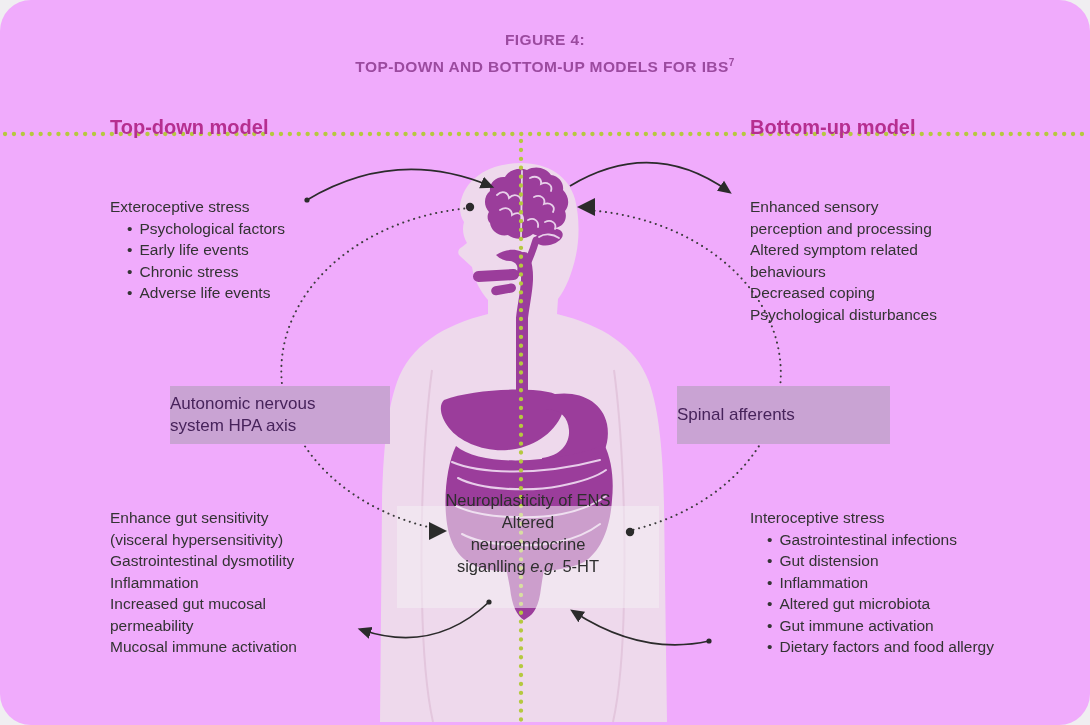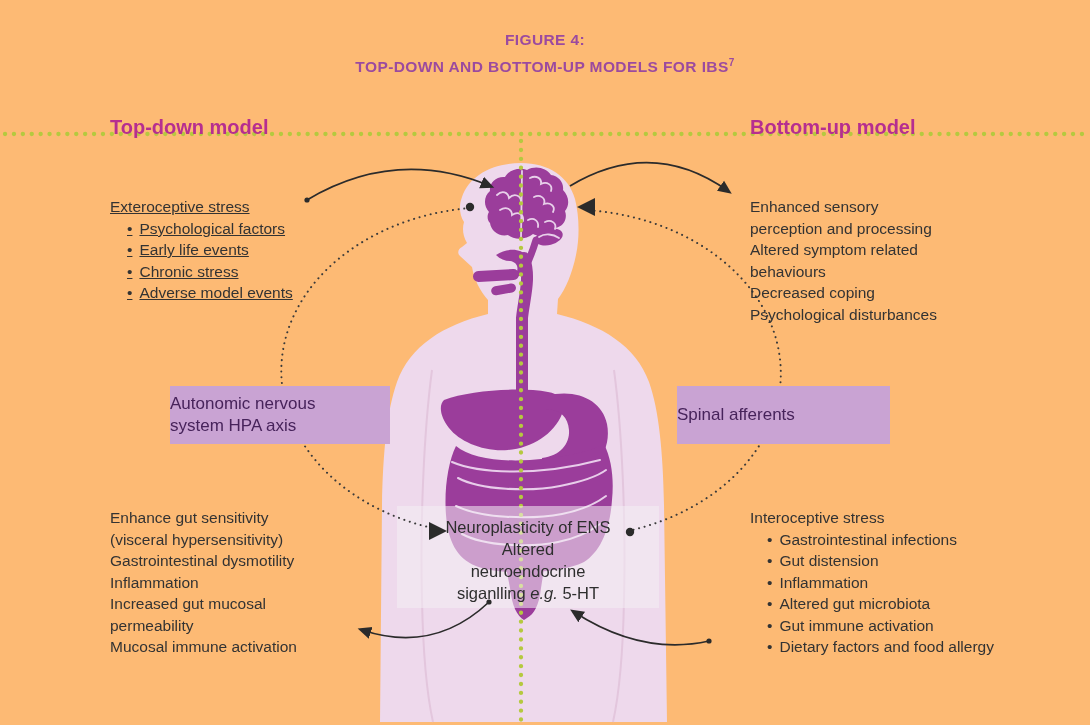--- a/index.html
+++ b/index.html
@@ -5,8 +5,9 @@
   html,body { margin:0; padding:0; background:#f0eef1; }
   .canvas {
     position:relative; width:1090px; height:725px; overflow:hidden;
-    background:#fdba74;
+    background:#f0abfc;
     font-family:"Liberation Sans", sans-serif;
+    border-radius:31px;
   }
   .abs { position:absolute; }
   svg.art { position:absolute; left:0; top:0; }

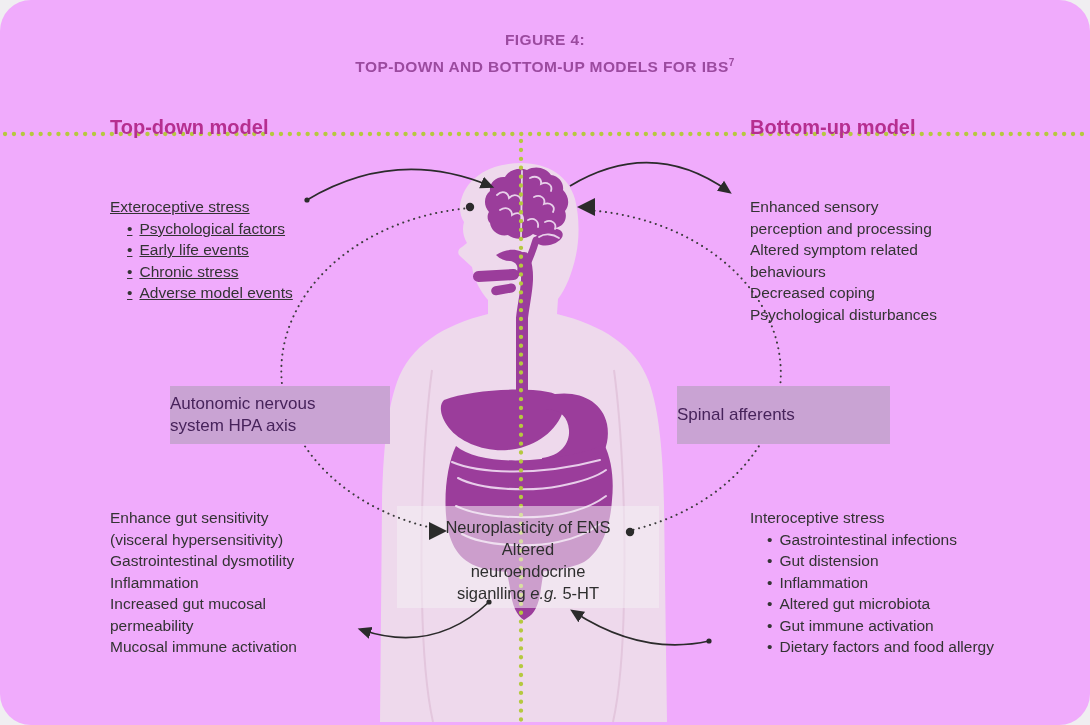--- a/index.html
+++ b/index.html
@@ -26,7 +26,7 @@
   .h-right { left:750px; top:100px; }
 
   .txt { font-size:15.5px; color:#333333; line-height:21.5px; }
-  .tl-block { left:110px; top:196px;text-decoration:underline; }
+  .tl-block { left:110px; top:196px; }
   .tr-block { left:750px; top:196px; }
   .bl-block { left:110px; top:507px; }
   .br-block { left:750px; top:507px; }

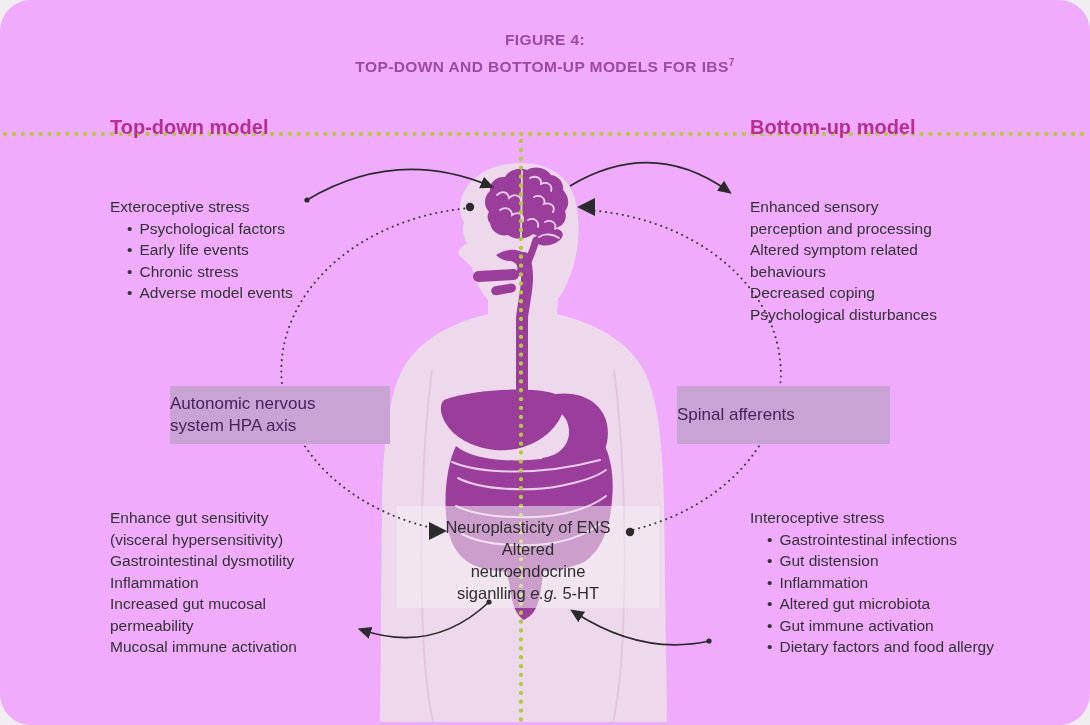--- a/index.html
+++ b/index.html
@@ -178,7 +178,7 @@
       <li>Psychological factors</li>
       <li>Early life events</li>
       <li>Chronic stress</li>
-      <li>Adverse model events</li>
+      <li>Adverse life events</li>
     </ul>
   </div>
 

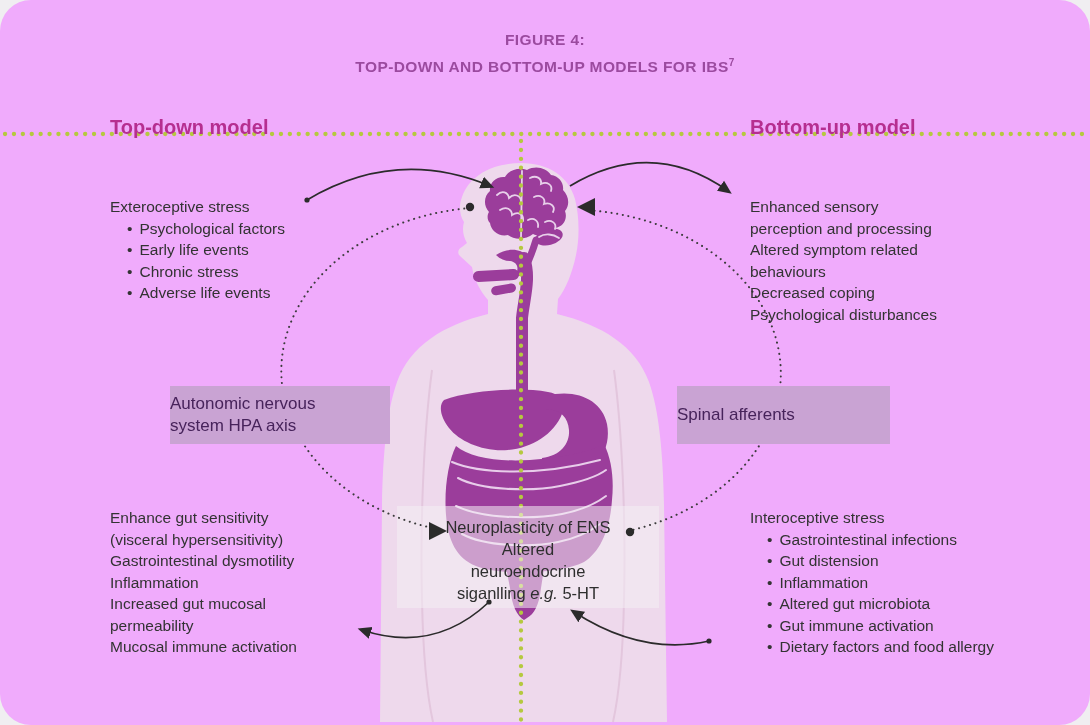--- a/index.html
+++ b/index.html
@@ -43,7 +43,7 @@
   .pbox-right { left:677px; top:386px; width:213px; height:58px; }
 
   .ens-block {
-    left:397px; top:516px; width:262px; text-align:center;
+    left:397px; top:489px; width:262px; text-align:center;
     font-size:16.5px; line-height:22px; color:#2e2e2e;
   }
   .em { font-style:italic; }

